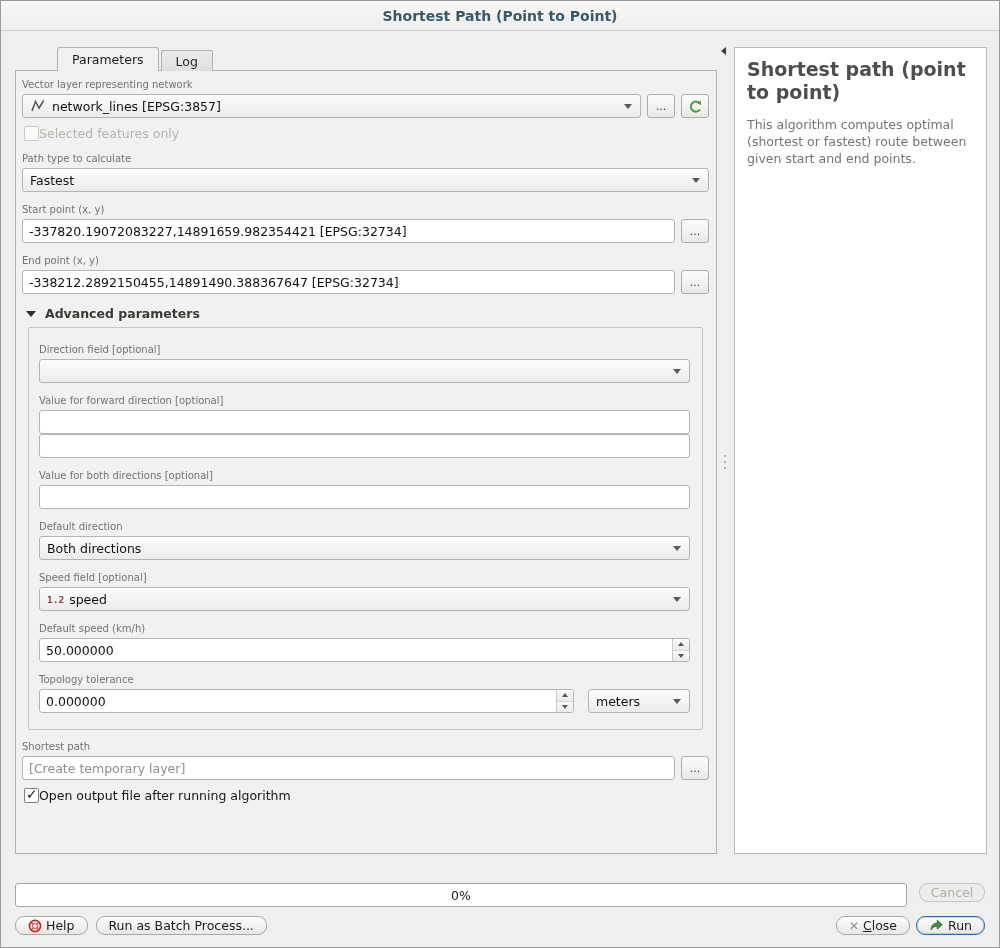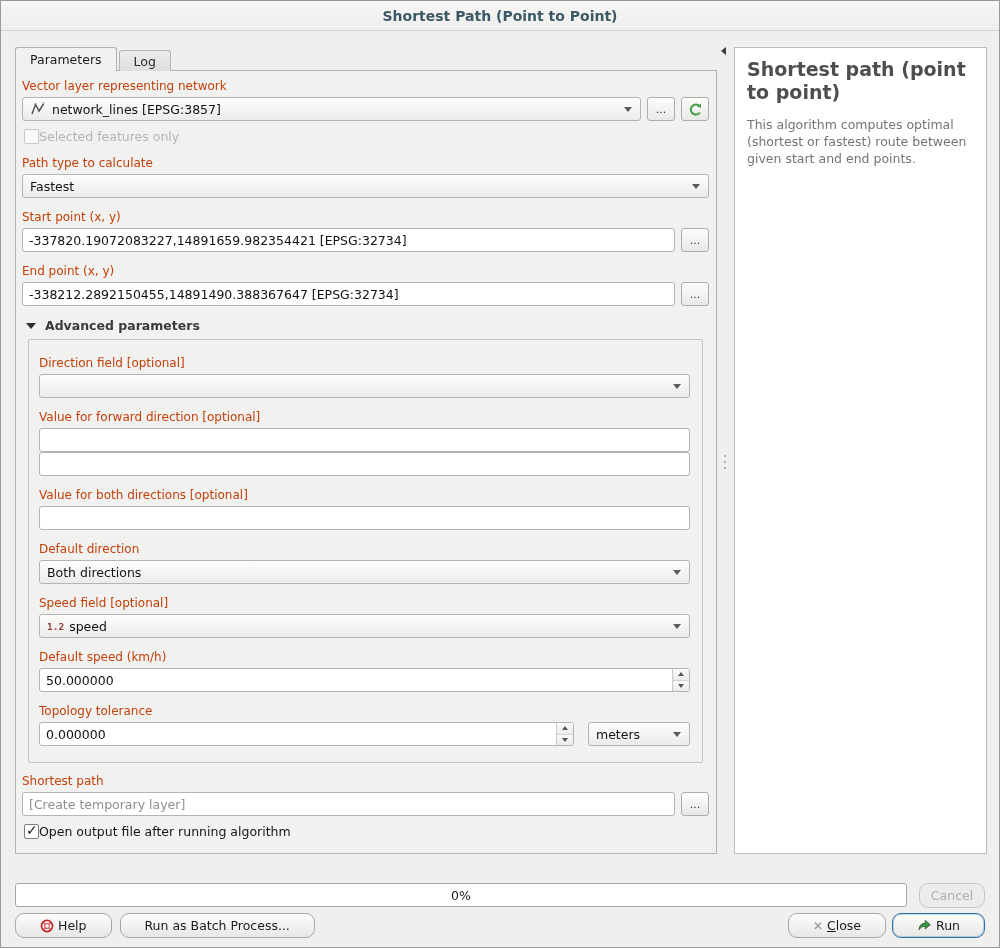--- a/index.html
+++ b/index.html
@@ -18,7 +18,7 @@
   .tabwidget { position:absolute; left:14px; top:46px; width:702px; height:807px; }
   .tabs { position:absolute; top:0; left:0; height:24px; display:flex; align-items:flex-end; z-index:2; }
   .tab { border:1px solid #b2b2b0; border-bottom:none; border-radius:3px 3px 0 0;
-         padding:0 14px; font-size:12.5px; color:#1c1c1c; display:flex; align-items:center; cursor:default; }
+         padding:0 14px; font-size:12.5px; color:#1c1c1c; display:flex; align-items:center; cursor:default;margin-left:42px; }
   .tab.active { background:#f1f1ef; height:24px; }
   .tab.inactive { background:linear-gradient(#ececea,#dededc); height:21px; margin-left:2px; color:#2a2a2a; }
   .tabpanel { position:absolute; top:23px; left:0; right:0; bottom:0; background:#f1f1ef;

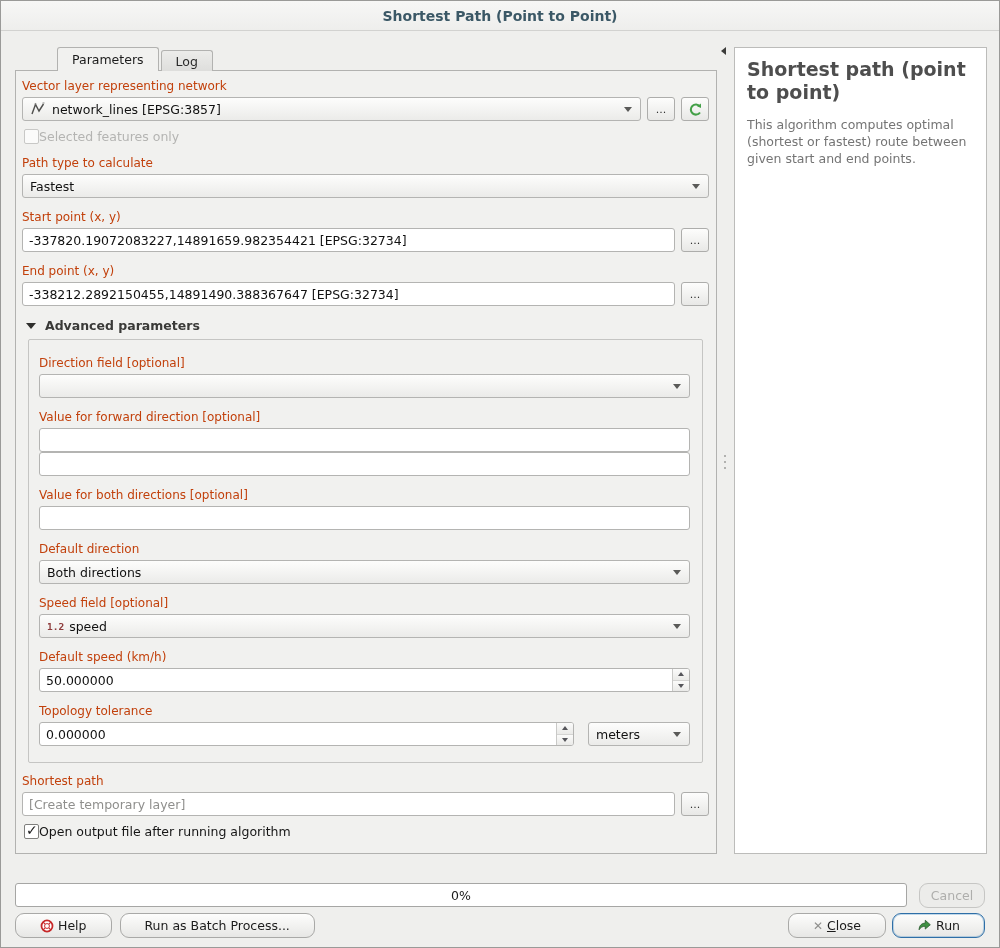--- a/index.html
+++ b/index.html
@@ -24,7 +24,7 @@
   .tabpanel { position:absolute; top:23px; left:0; right:0; bottom:0; background:#f1f1ef;
               border:1px solid #b2b2b0; padding:5px 7px 0 6px; overflow:hidden; }
 
-  .label { font-size:12px; color:#c2410c; margin:12px 0 4px 0; }
+  .label { font-size:10px; color:#737373; margin:12px 0 4px 0; }
   .label.first { margin-top:3px; }
 
   .row { display:flex; align-items:center; gap:6px; }

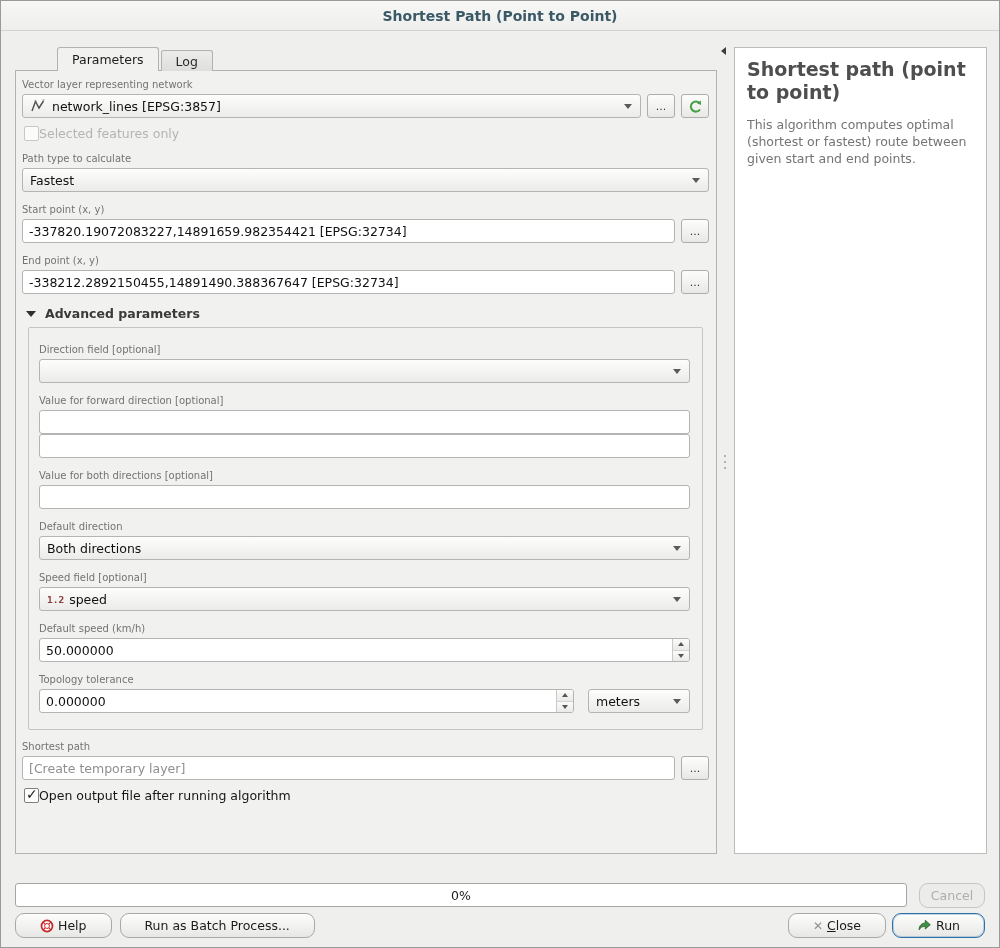--- a/index.html
+++ b/index.html
@@ -94,9 +94,9 @@
   .progress-row { position:absolute; left:14px; right:14px; top:882px; height:24px; display:flex; gap:12px; }
   .progressbar { flex:1; background:#fff; border:1px solid #a6a6a4; border-radius:3px;
                  display:flex; align-items:center; justify-content:center; font-size:12.5px; color:#1b1b1b; }
-  .btn { height:25px; background:linear-gradient(#fdfdfc,#e7e7e5); border:1px solid #a9a9a7;
+  .btn { height:19px; background:linear-gradient(#fdfdfc,#e7e7e5); border:1px solid #a9a9a7;
          border-radius:9px; display:flex; align-items:center; justify-content:center;
-         font-size:12.5px; color:#1b1b1b; padding:0 24px; cursor:default; }
+         font-size:12.5px; color:#1b1b1b; padding:0 12px; cursor:default; }
   .btn.disabled { background:#ececea; color:#aeaeac; border-color:#c6c6c4; }
   .btn .ico { margin-right:4px; display:flex; align-items:center; }
   .button-row { position:absolute; left:14px; right:14px; top:912px; height:25px; display:flex; align-items:center; }

